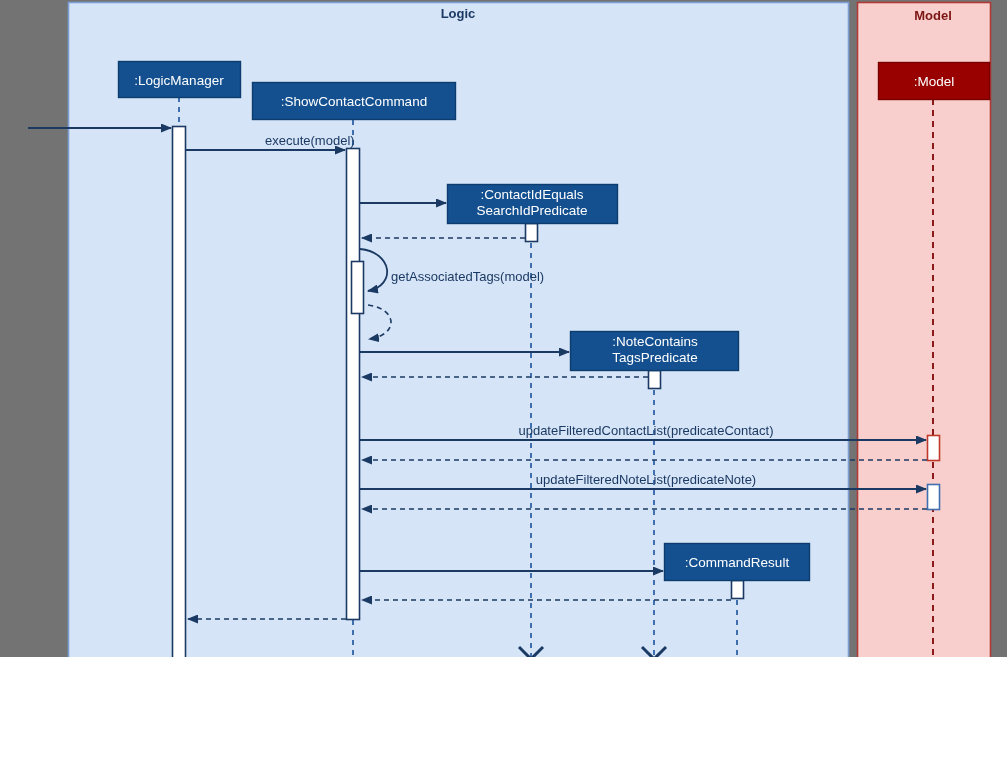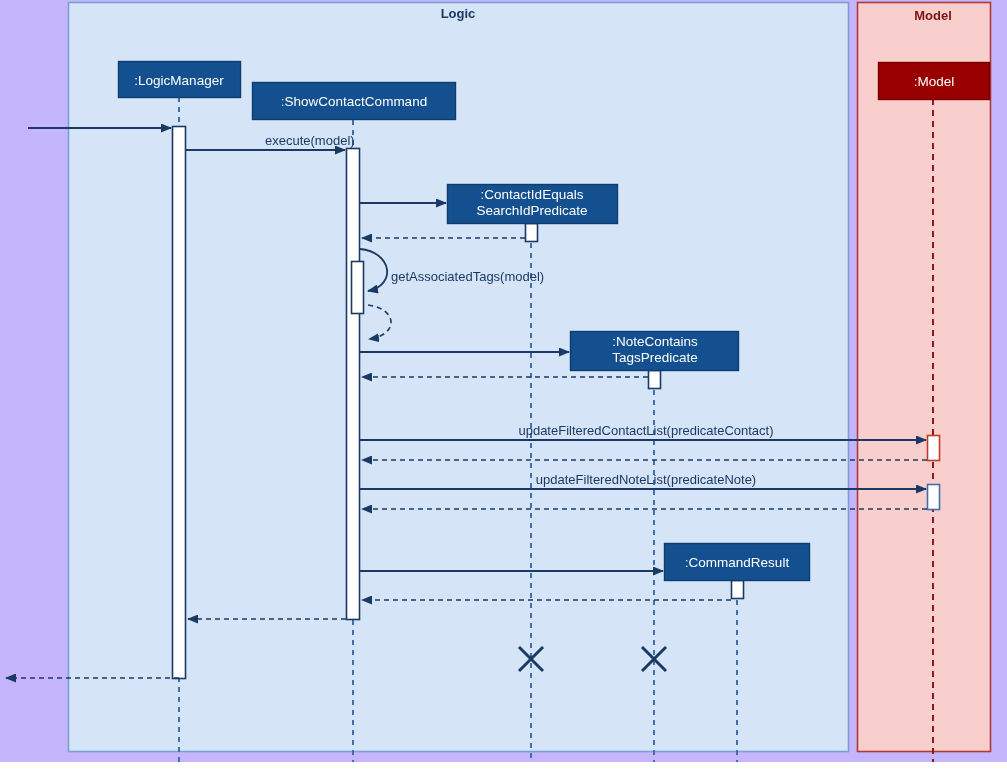--- a/index.html
+++ b/index.html
@@ -14,8 +14,8 @@
   #diagram-root {
     position: relative;
     width: 1007px;
-    height: 762px;
-    background: #c4b5fd;
+    height: 657px;
+    background: #737373;
     overflow: hidden;
   }
   svg#diagram-canvas {

